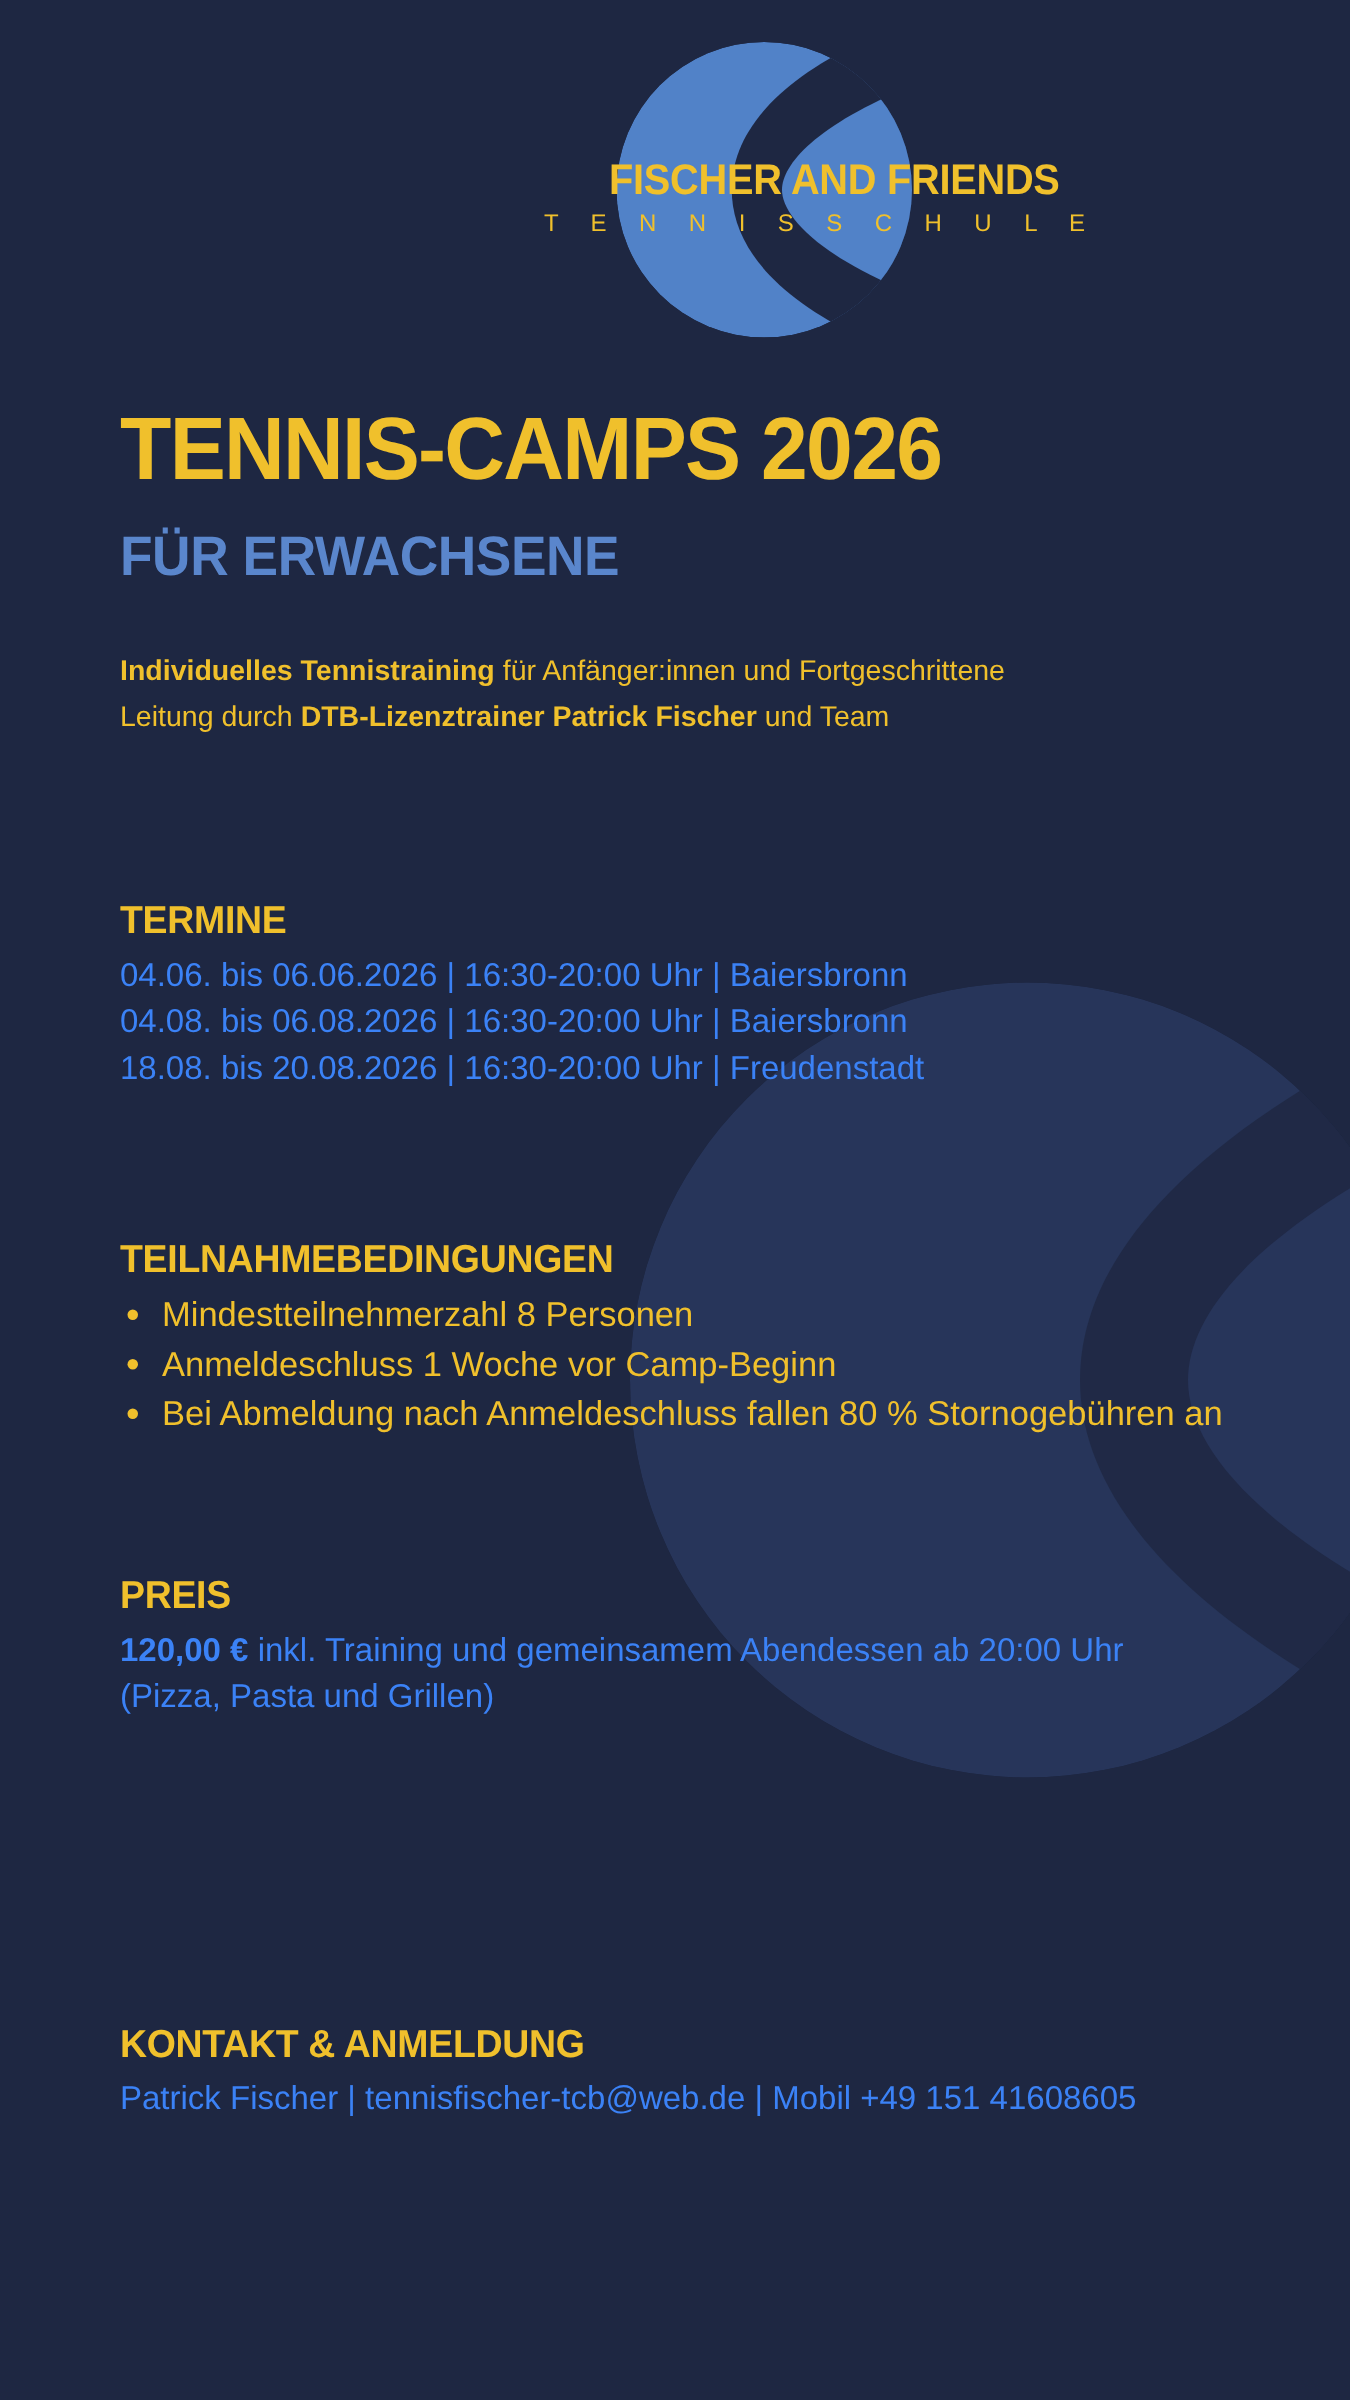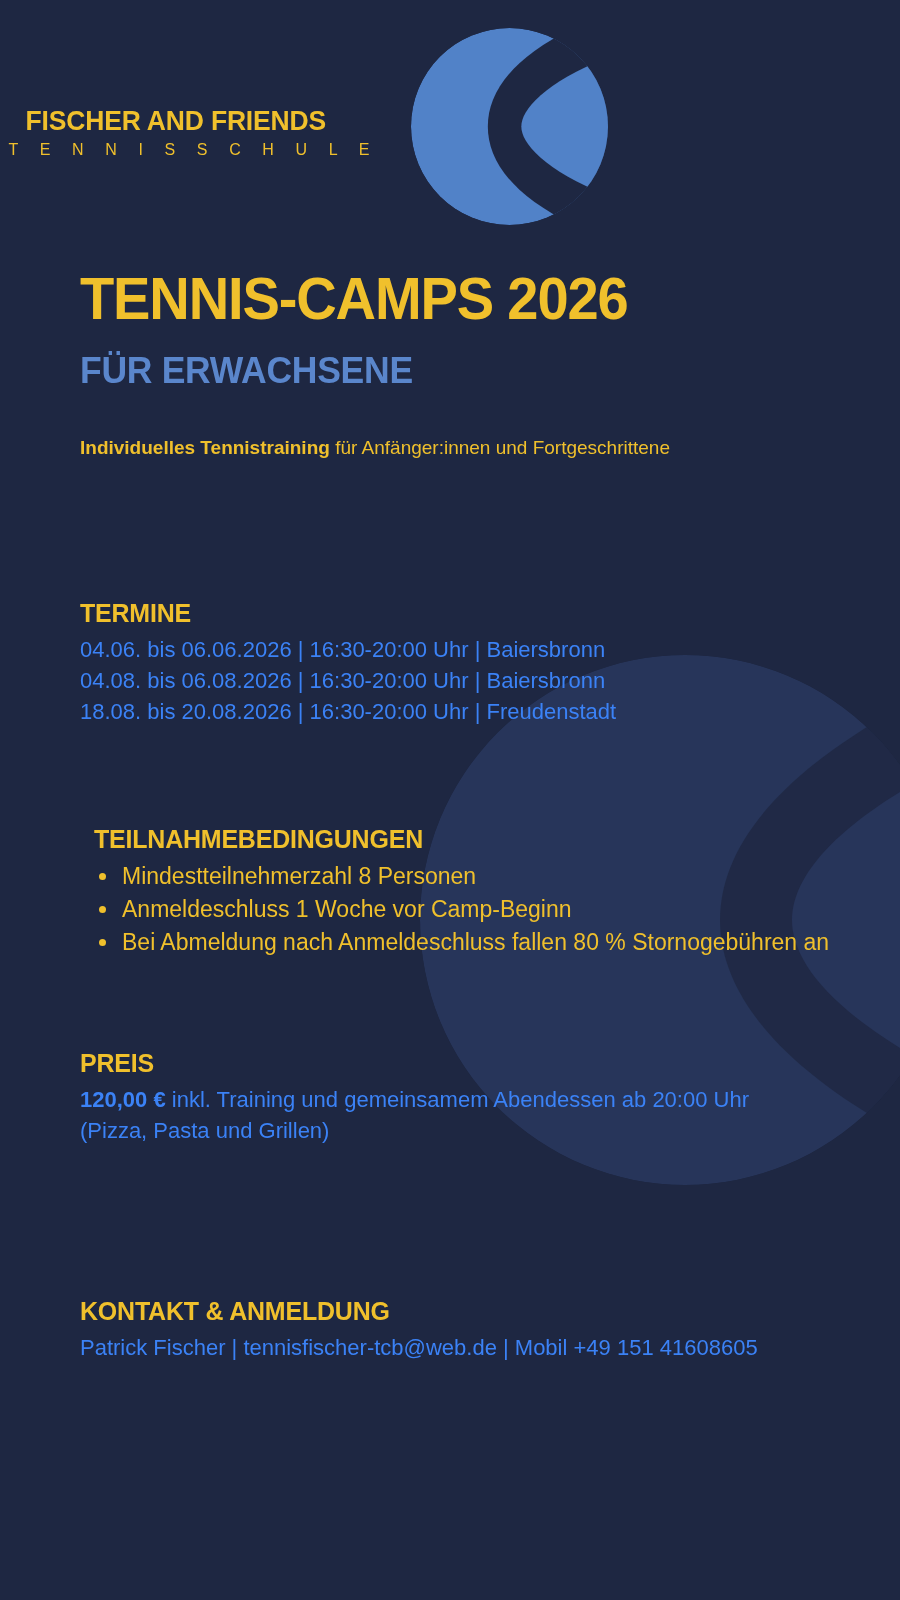--- a/index.html
+++ b/index.html
@@ -55,7 +55,7 @@
     left: 0;
     top: 78px;
     width: 732px;
-    text-align: left;
+    text-align: right;
     z-index: 3;
   }
   .logo-title {

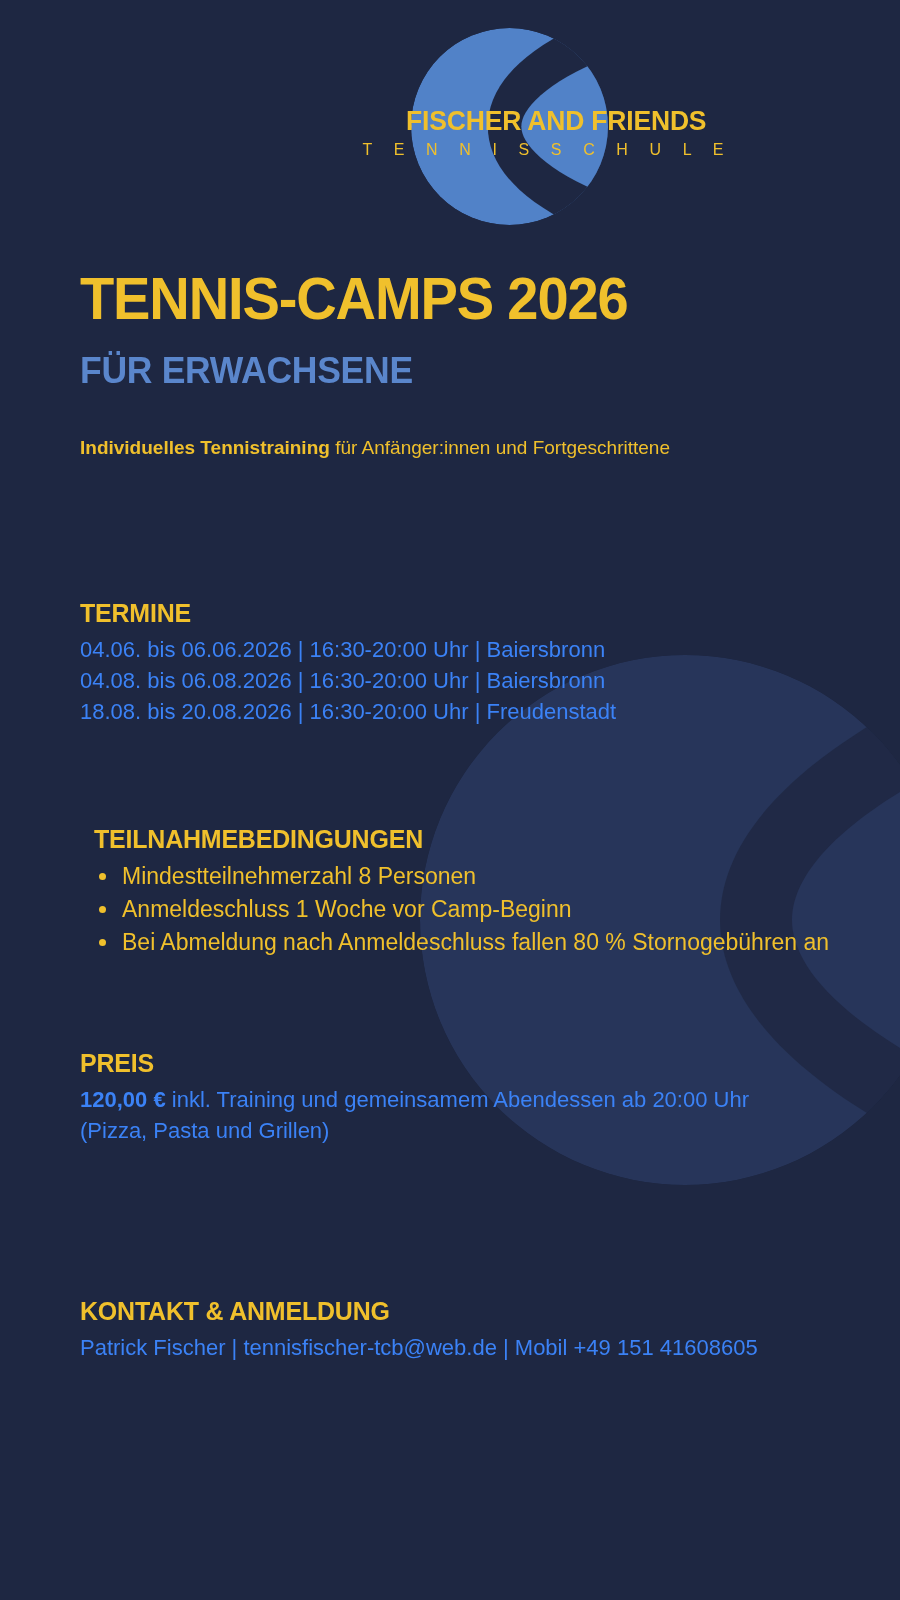--- a/index.html
+++ b/index.html
@@ -219,6 +219,7 @@
 
     <div class="intro">
       <div><b>Individuelles Tennistraining</b><span> für Anfänger:innen und Fortgeschrittene</span></div>
+      <div><span>Leitung durch </span><b>DTB-Lizenztrainer Patrick Fischer</b><span> und Team</span></div>
     </div>
 
     <div class="section" id="termine">

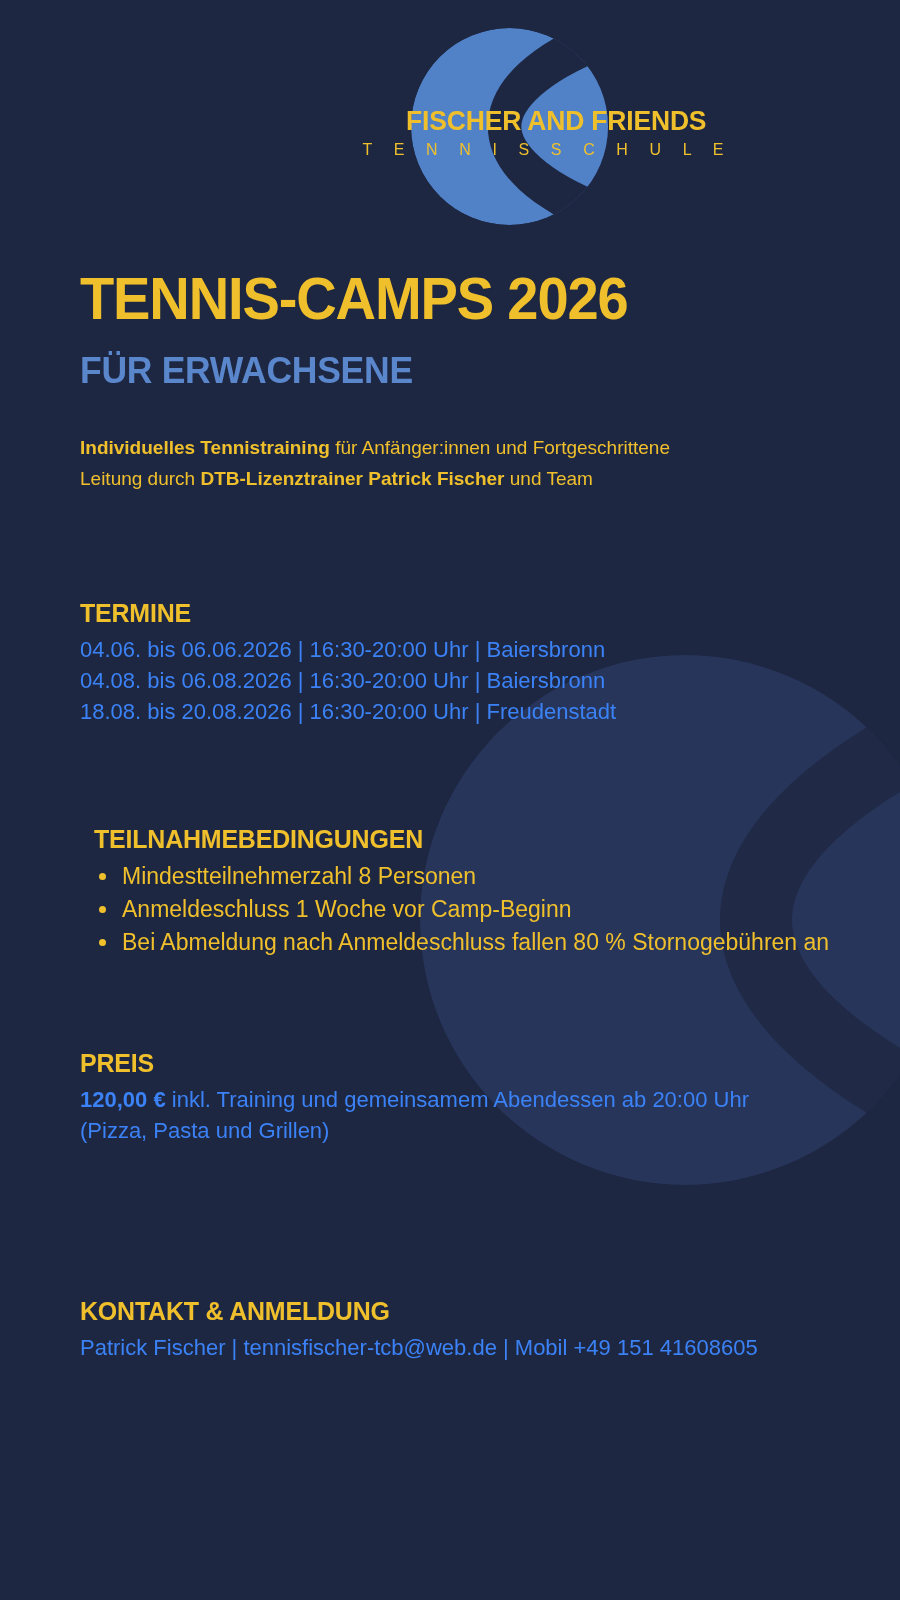--- a/index.html
+++ b/index.html
@@ -150,7 +150,7 @@
   .section-line b { font-weight: 700; }
 
   #termine { top: 600px; }
-  #bedingungen { top: 826px; margin-left: 14px; }
+  #bedingungen { top: 826px; }
   #preis { top: 1050px; }
   #kontakt { top: 1298px; }
 

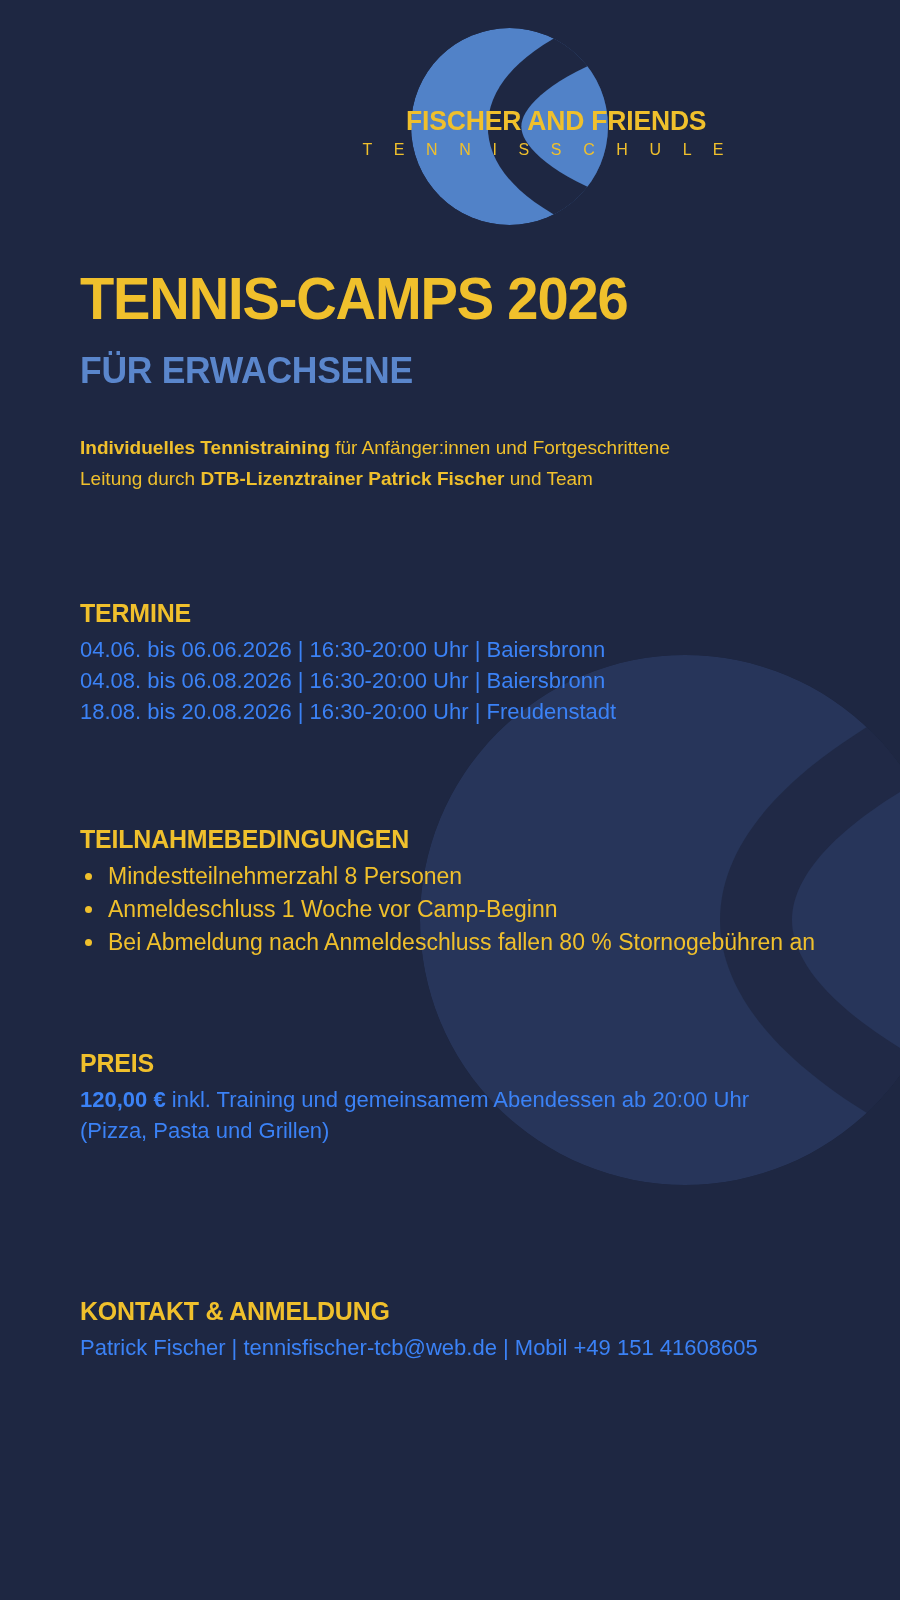--- a/index.html
+++ b/index.html
@@ -152,7 +152,7 @@
   #termine { top: 600px; }
   #bedingungen { top: 826px; }
   #preis { top: 1050px; }
-  #kontakt { top: 1298px; }
+  #kontakt { top: 1349px; }
 
   .bullets { list-style: none; margin: 0; padding: 0; }
   .bullets li {

